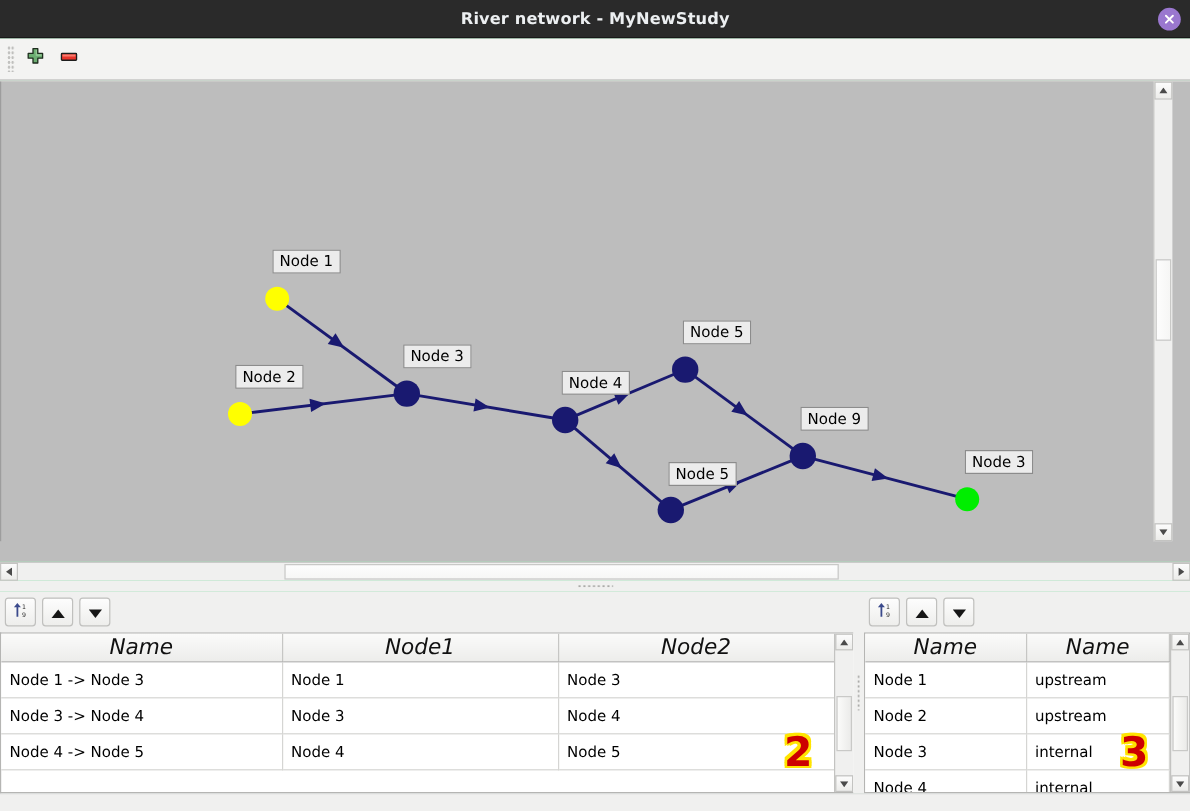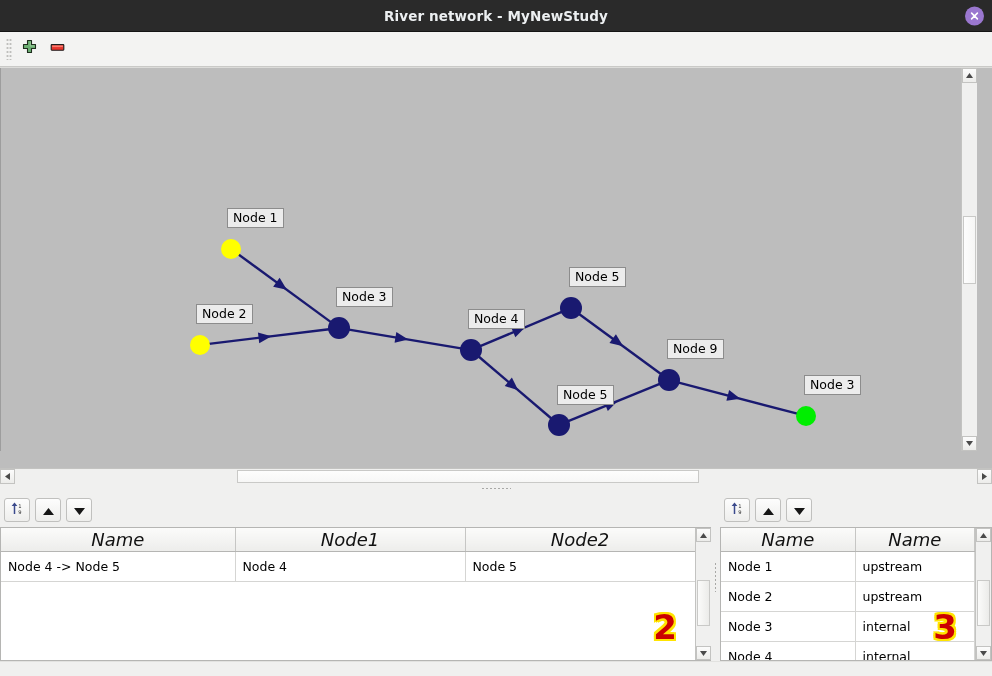--- a/index.html
+++ b/index.html
@@ -487,6 +487,11 @@
               </thead>
             <tbody id="links-body">
                 <tr>
+                  <td>Node 1 -&gt; Node 3</td>
+                  <td>Node 1</td>
+                  <td>Node 3</td>
+                </tr>
+                <tr>
                   <td>Node 4 -&gt; Node 5</td>
                   <td>Node 4</td>
                   <td>Node 5</td>

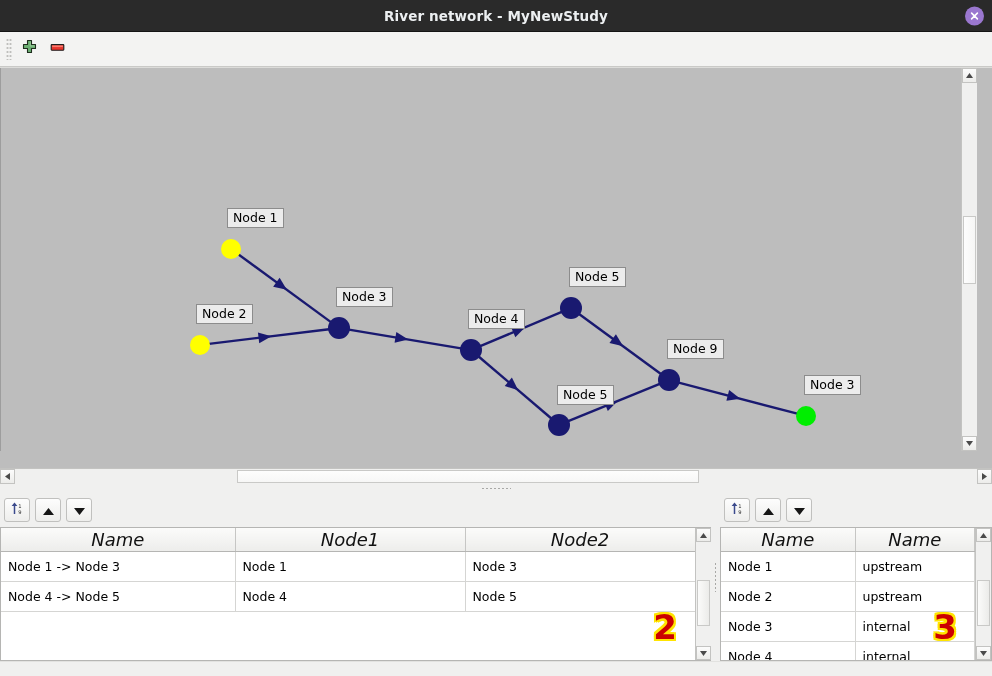--- a/index.html
+++ b/index.html
@@ -492,6 +492,11 @@
                   <td>Node 3</td>
                 </tr>
                 <tr>
+                  <td>Node 3 -&gt; Node 4</td>
+                  <td>Node 3</td>
+                  <td>Node 4</td>
+                </tr>
+                <tr>
                   <td>Node 4 -&gt; Node 5</td>
                   <td>Node 4</td>
                   <td>Node 5</td>

